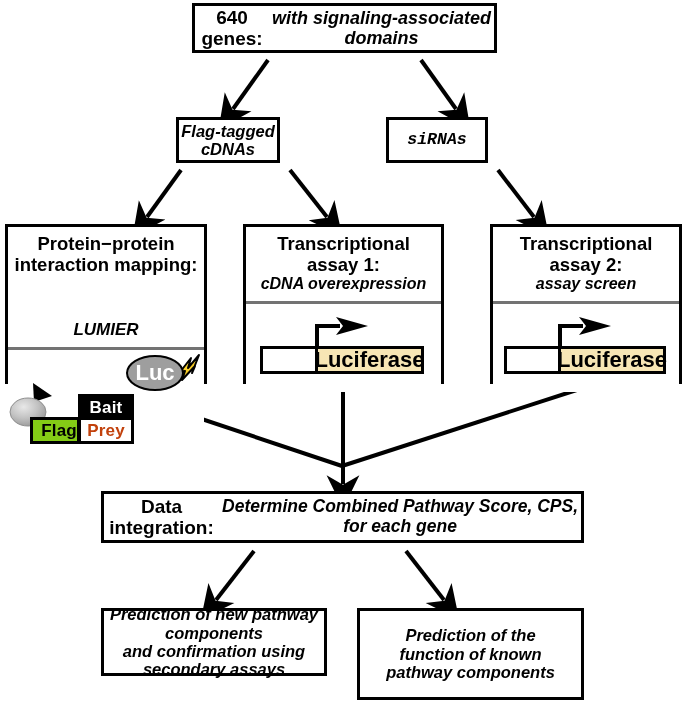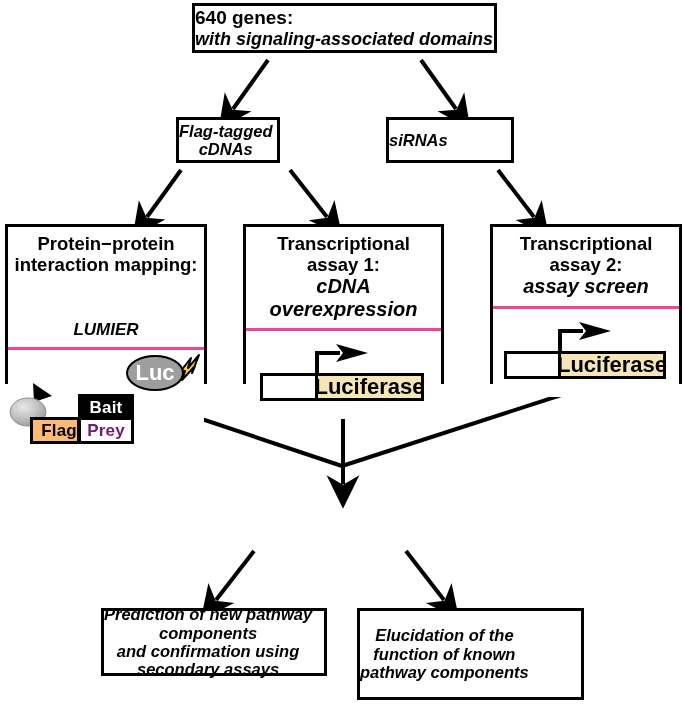--- a/index.html
+++ b/index.html
@@ -36,8 +36,8 @@
     border: 3px solid #000000;
     z-index: 2;
     display: flex;
-    flex-direction: column;
-    align-items: flex-start;
+    flex-direction: row;
+    align-items: center;
     justify-content: center;
     text-align: center;
     line-height: 1.12;

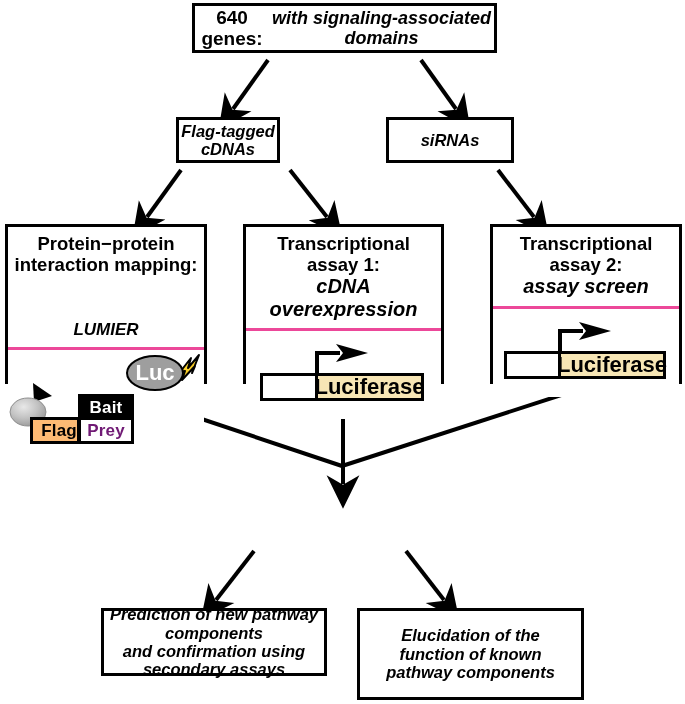--- a/index.html
+++ b/index.html
@@ -77,7 +77,7 @@
   
   #node-genes      { left: 192px; top: 3px;   width: 305px; height: 50px;  }
   #node-cdnas      { left: 176px; top: 117px; width: 104px; height: 46px;  }
-  #node-sirnas     { left: 386px; top: 117px; width: 128px; height: 46px;  }
+  #node-sirnas     { left: 386px; top: 117px; width: 102px; height: 46px; font-family: Liberation Mono, monospace;  }
   #node-lumier     { left: 5px;   top: 224px; width: 202px; height: 160px; }
   #node-assay1     { left: 243px; top: 224px; width: 201px; height: 160px; }
   #node-assay2     { left: 490px; top: 224px; width: 192px; height: 160px; }

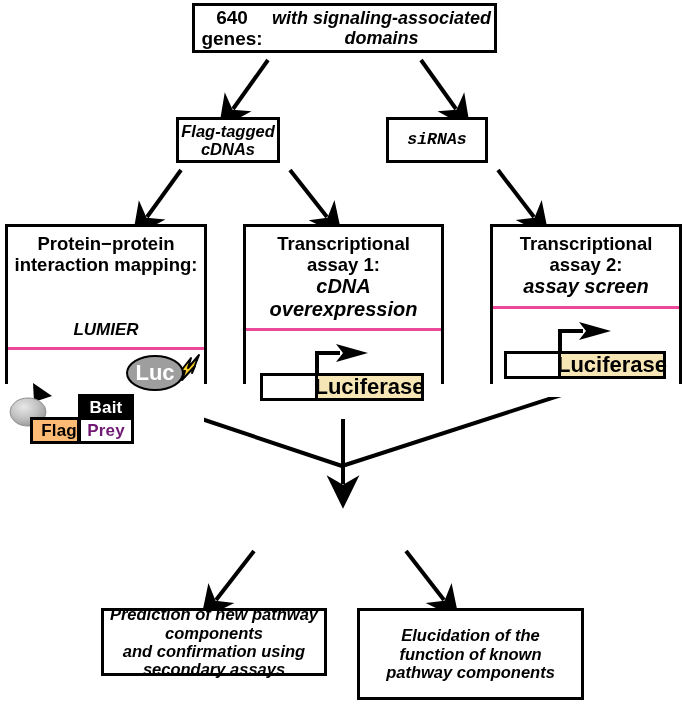--- a/index.html
+++ b/index.html
@@ -64,7 +64,7 @@
     flex-direction: column;
     align-items: center;
     justify-content: center;
-    border-bottom: 3px solid #ec4899;
+    border-bottom: 3px solid #737373;
   }
   .node .panel {
     position: relative;

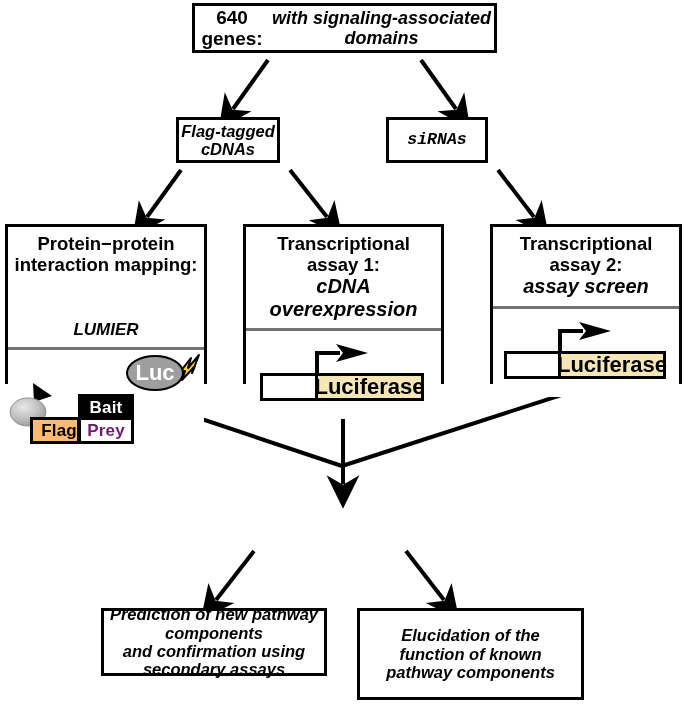--- a/index.html
+++ b/index.html
@@ -91,7 +91,7 @@
   #node-lumier .title-bold   { font-size: 18.5px; }
   #node-lumier .title-italic { font-size: 17px; margin-top: 45px; }
   #node-assay1 .title-bold, #node-assay2 .title-bold { font-size: 18.5px; }
-  #node-assay1 .title-italic, #node-assay2 .title-italic { font-size: 20px; }
+  #node-assay1 .title-italic, #node-assay2 .title-italic { font-size: 16px; }
   #node-integration .title-bold   { font-size: 19px; }
   #node-integration .title-italic { font-size: 17.5px; }
   #node-prediction .title-italic, #node-elucidation .title-italic { font-size: 16.5px; }

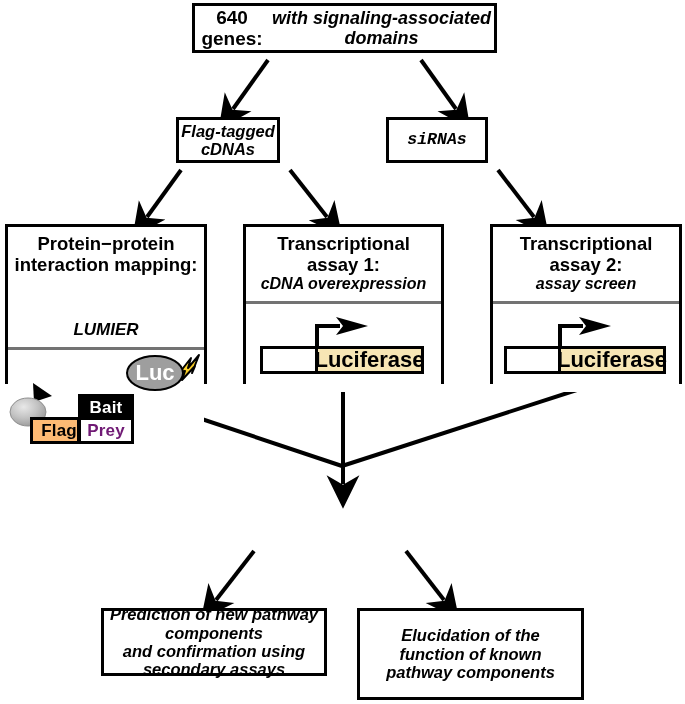--- a/index.html
+++ b/index.html
@@ -118,7 +118,7 @@
   }
   #lum-flag {
     left: 22px; top: 31px; width: 50px; height: 27px;
-    background: #fdba74; color: #000000; font-size: 17px; padding-left: 8px;
+    background: #84cc16; color: #000000; font-size: 17px; padding-left: 8px;
   }
   #lum-luc {
     position: absolute;

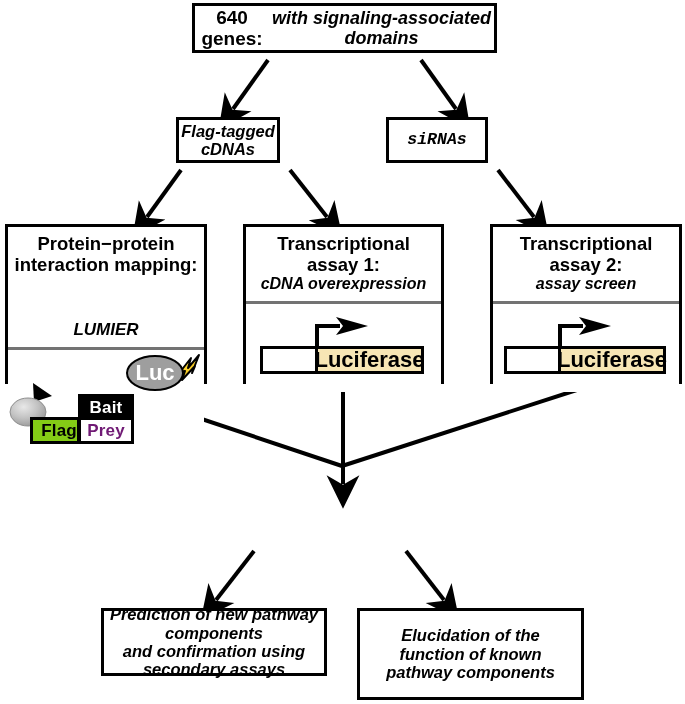--- a/index.html
+++ b/index.html
@@ -114,7 +114,7 @@
   }
   #lum-prey {
     left: 70px; top: 31px; width: 56px; height: 27px;
-    background: #ffffff; color: #701a75; font-size: 17px;
+    background: #ffffff; color: #c2410c; font-size: 17px;
   }
   #lum-flag {
     left: 22px; top: 31px; width: 50px; height: 27px;

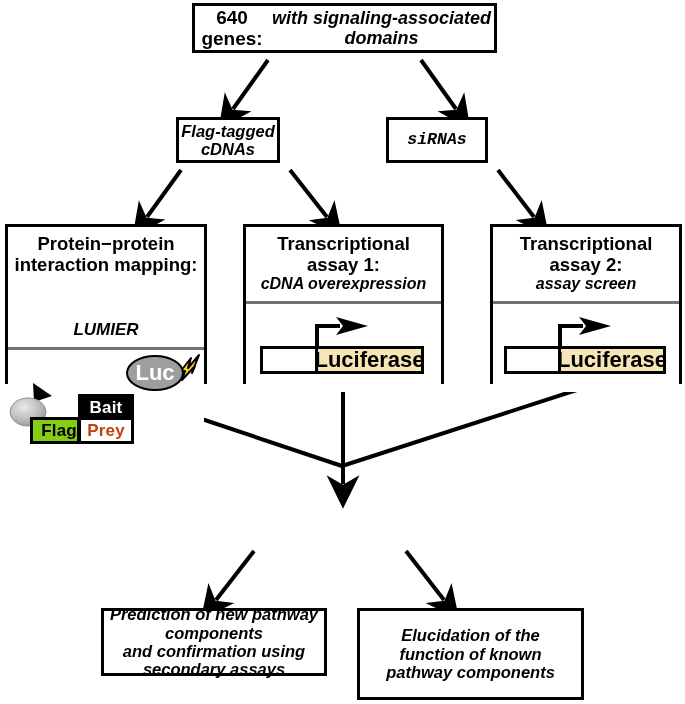--- a/index.html
+++ b/index.html
@@ -266,6 +266,10 @@
     </div>
   </div>
 
+  <div class="node" id="node-integration">
+    <div class="title-bold">Data integration:</div>
+    <div class="title-italic">Determine Combined Pathway Score, CPS, for each gene</div>
+  </div>
 
   <div class="node" id="node-prediction">
     <div class="title-italic">Prediction of new pathway

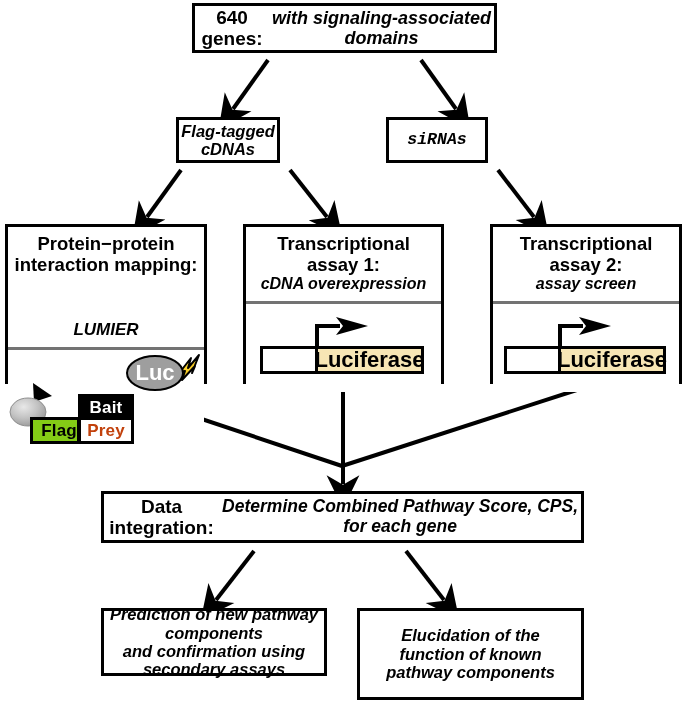--- a/index.html
+++ b/index.html
@@ -279,7 +279,7 @@
   </div>
 
   <div class="node" id="node-elucidation">
-    <div class="title-italic">Elucidation of the
+    <div class="title-italic">Prediction of the
 function of known
 pathway components</div>
   </div>

